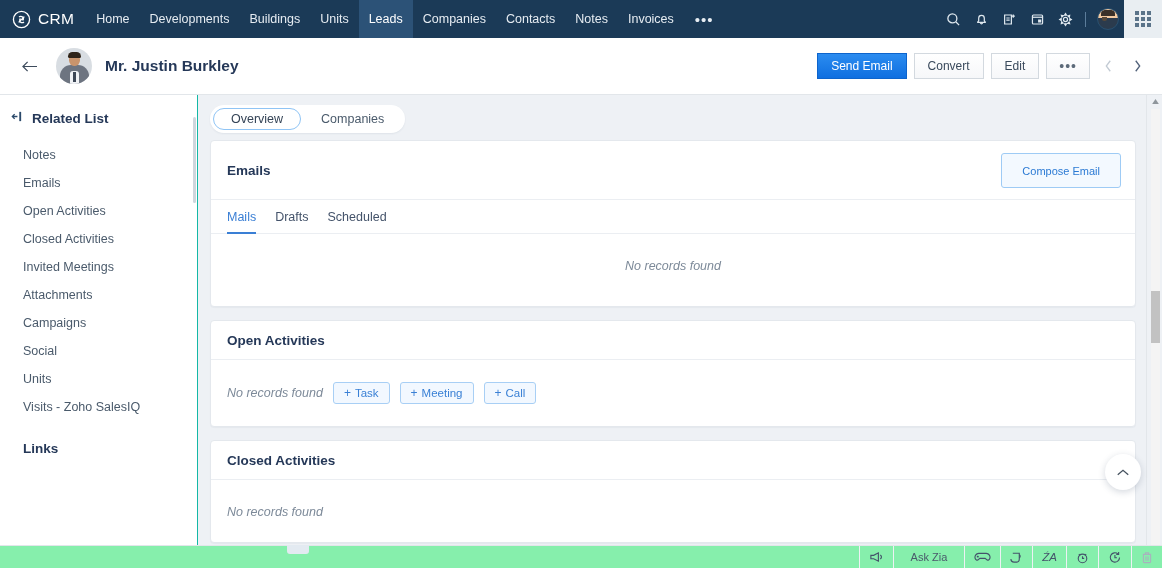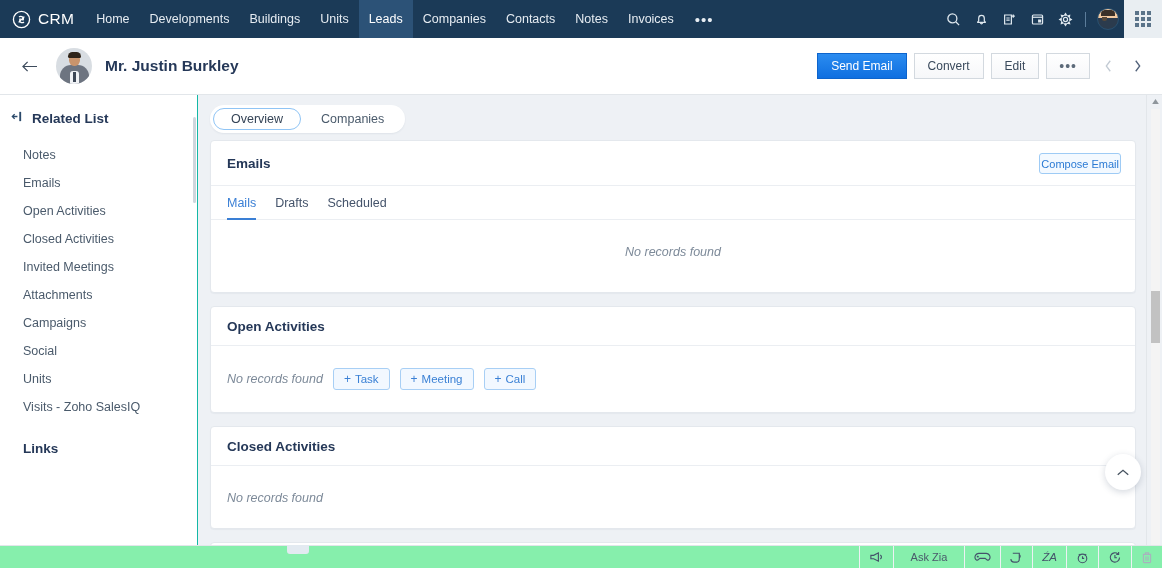--- a/index.html
+++ b/index.html
@@ -164,8 +164,8 @@
   .card-title { font-size: 13.5px; font-weight: bold; color: #253858; }
   .card-head-actions { margin-left: auto; display: flex; gap: 7px; }
   .btn-outline-blue {
-    height: 21px; border: 1px solid #9ecbf5; background: #f3f9ff;
-    color: #2b7ad4; font-size: 11px; border-radius: 3px; padding: 0 1px;
+    height: 35px; border: 1px solid #9ecbf5; background: #f3f9ff;
+    color: #2b7ad4; font-size: 11px; border-radius: 3px; padding: 0 20px;
     display: flex; align-items: center; cursor: pointer; white-space: nowrap;
   }
   .subtabs {

